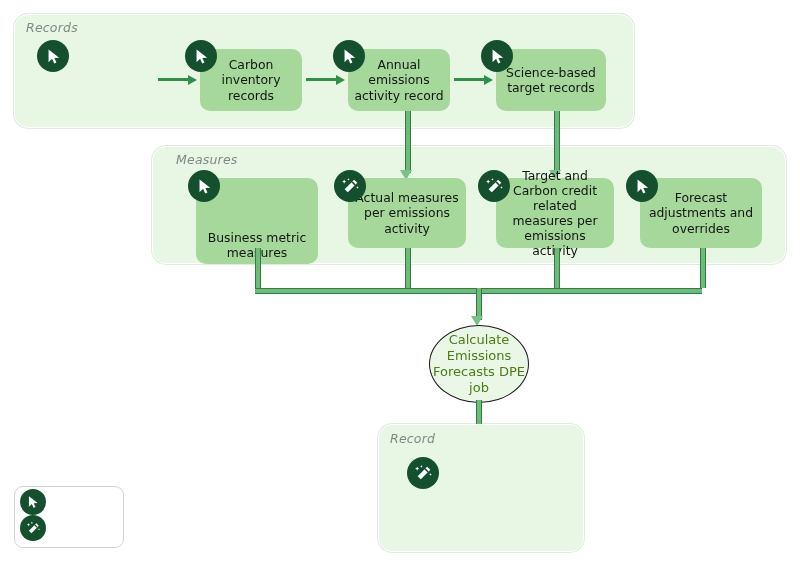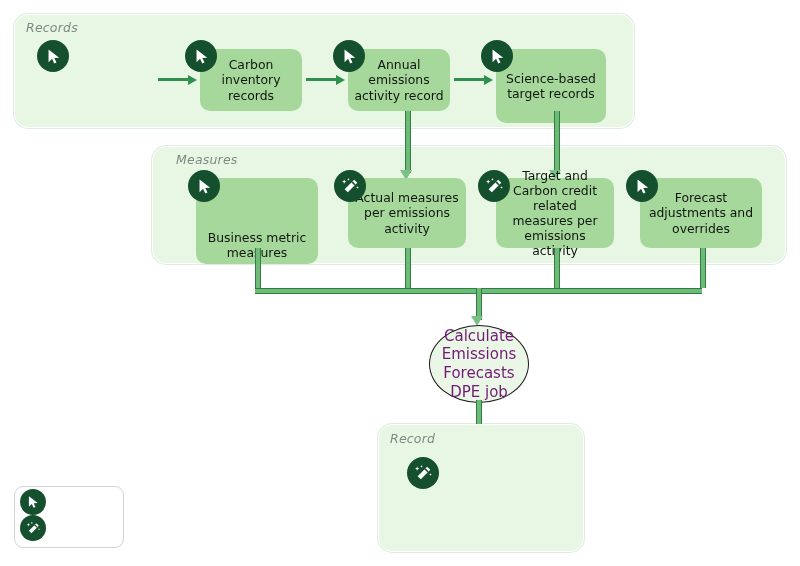--- a/index.html
+++ b/index.html
@@ -169,7 +169,7 @@
     </svg>
   </div>
 
-  <div class="node" style="left:496px; top:49px; width:110px; height:74px;">
+  <div class="node" style="left:496px; top:49px; width:110px; height:62px;">
     <span class="node-label">Science-based target records</span>
   </div>
   <div class="badge" style="left:481px; top:40px;">

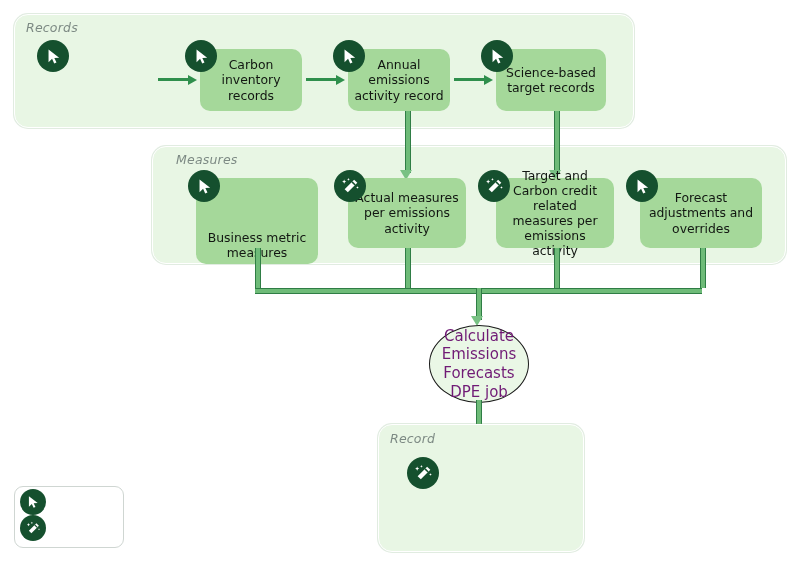--- a/index.html
+++ b/index.html
@@ -62,9 +62,9 @@
     align-items: center;
     justify-content: center;
     text-align: center;
-    font-size: 15px;
+    font-size: 13px;
     line-height: 1.24;
-    color: #701a75;
+    color: #4d7c0f;
   }
 
   

